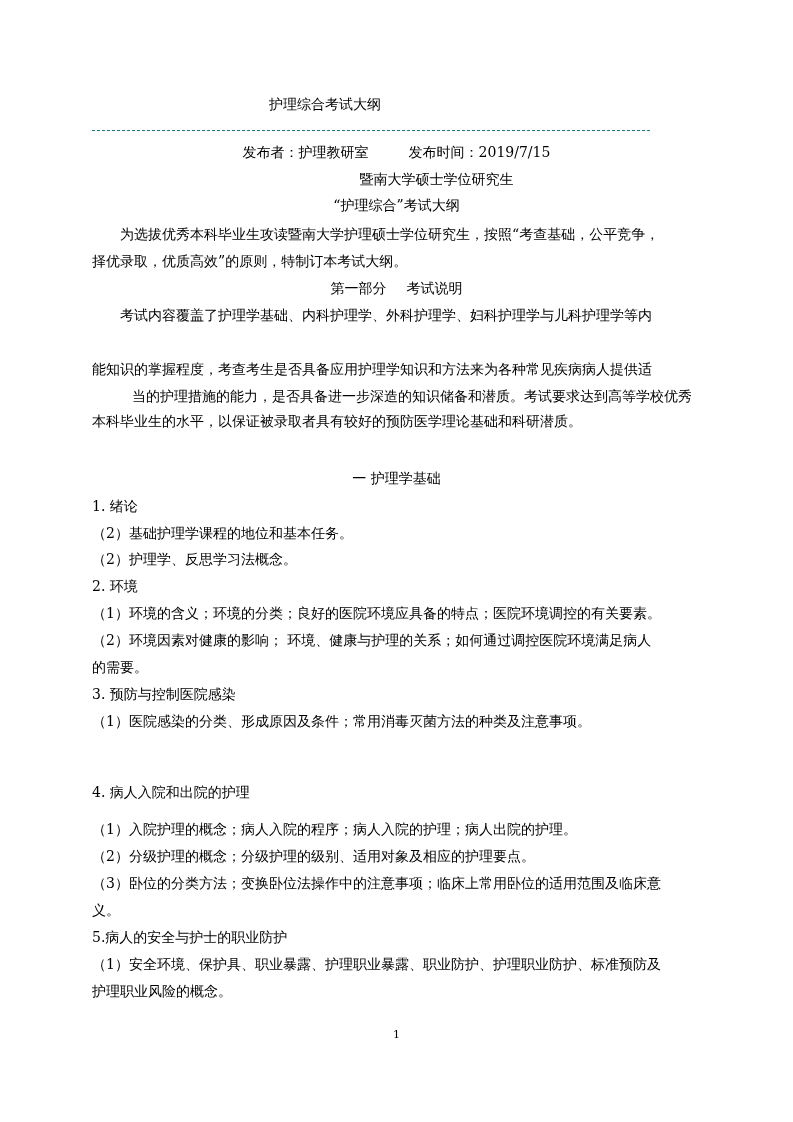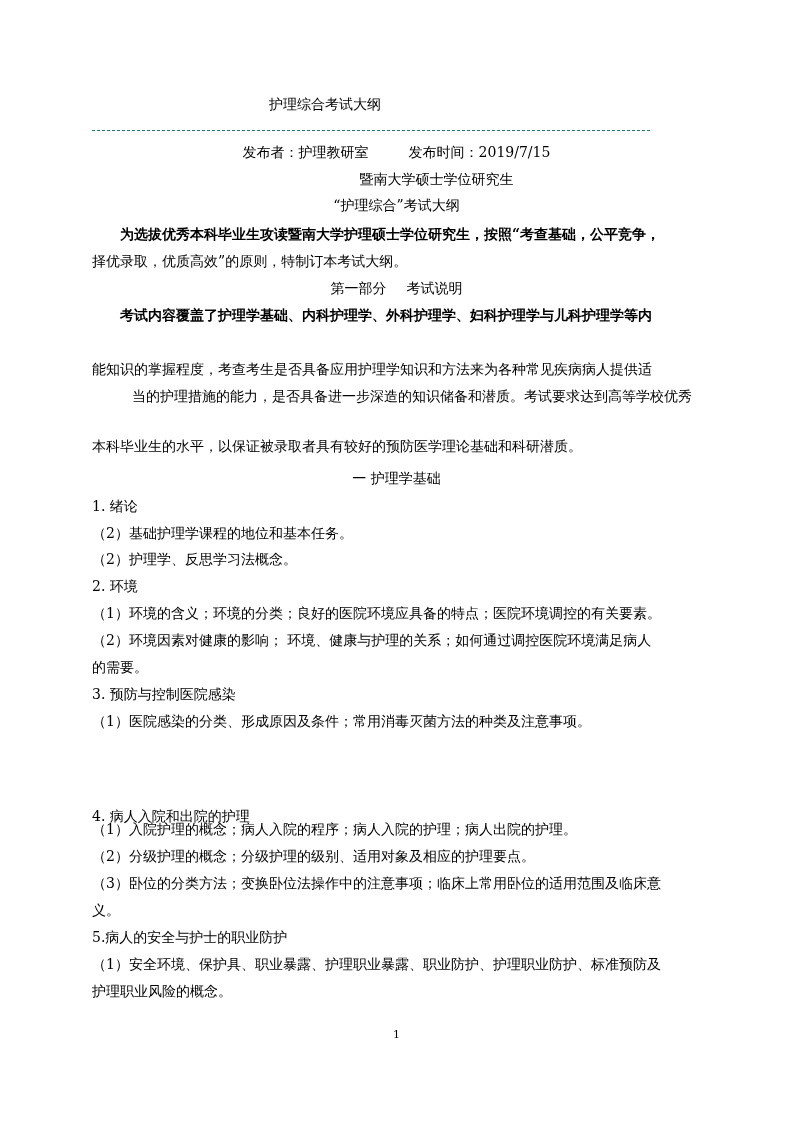--- a/index.html
+++ b/index.html
@@ -11,7 +11,7 @@
              border-top: 1.5px dashed #1f7a7a; }
   .line { position: absolute; left: 92px; width: 620px; font-size: 14px; line-height: 20px; white-space: nowrap; }
   .center { left: 0; width: 793px; text-align: center; }
-  .indent { padding-left: 28px; box-sizing: border-box; font-weight: bold; }
+  .indent { padding-left: 28px; box-sizing: border-box; }
   .page-number { position: absolute; top: 1028px; left: 0; width: 793px; text-align: center; font-size: 11px; }
   .gap { display: inline-block; width: 40px; }
   .gap-s { display: inline-block; width: 20px; }

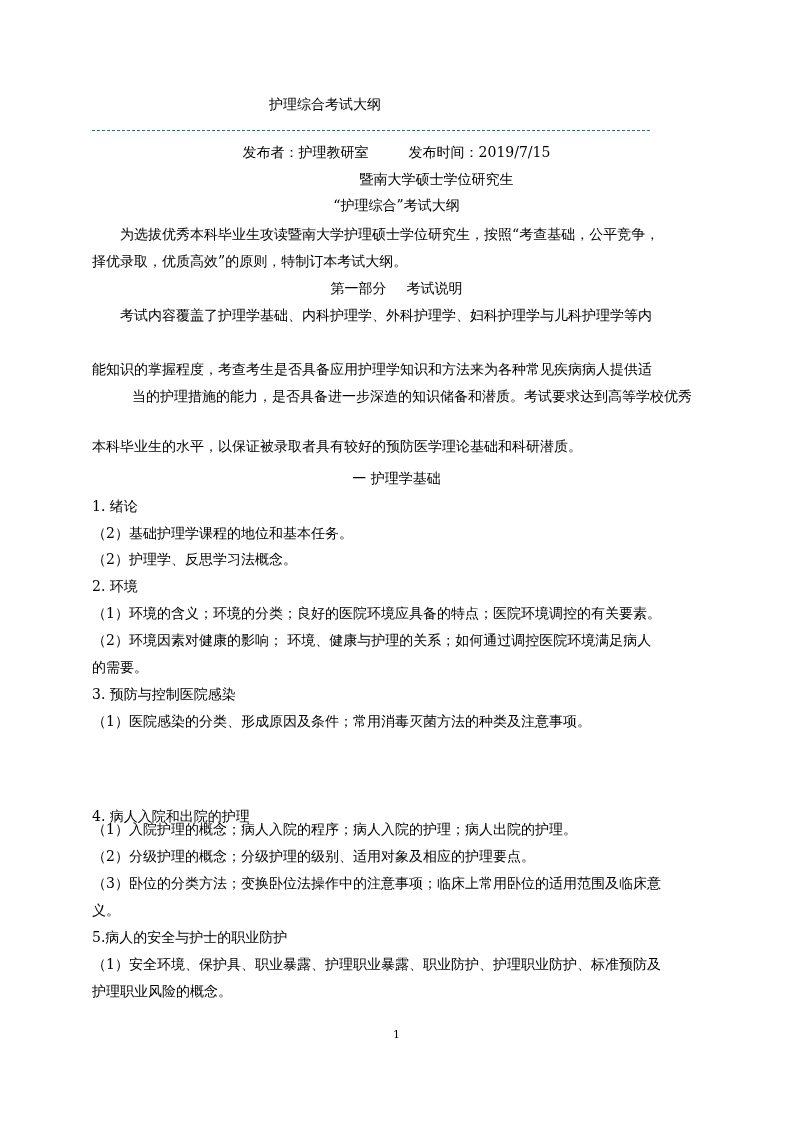--- a/index.html
+++ b/index.html
@@ -39,7 +39,7 @@
   <div class="line indent" style="top:305px;">考试内容覆盖了护理学基础、内科护理学、外科护理学、妇科护理学与儿科护理学等内</div>
   <div class="line" style="top:359px;">能知识的掌握程度，考查考生是否具备应用护理学知识和方法来为各种常见疾病病人提供适</div>
   <div class="line" style="top:386px;margin-left:40px;">当的护理措施的能力，是否具备进一步深造的知识储备和潜质。考试要求达到高等学校优秀</div>
-  <div class="line" style="top:436px;">本科毕业生的水平，以保证被录取者具有较好的预防医学理论基础和科研潜质。</div>
+  <div class="line" style="top:411px;">本科毕业生的水平，以保证被录取者具有较好的预防医学理论基础和科研潜质。</div>
 
   <div class="line center" style="top:468px;">一 护理学基础</div>
 

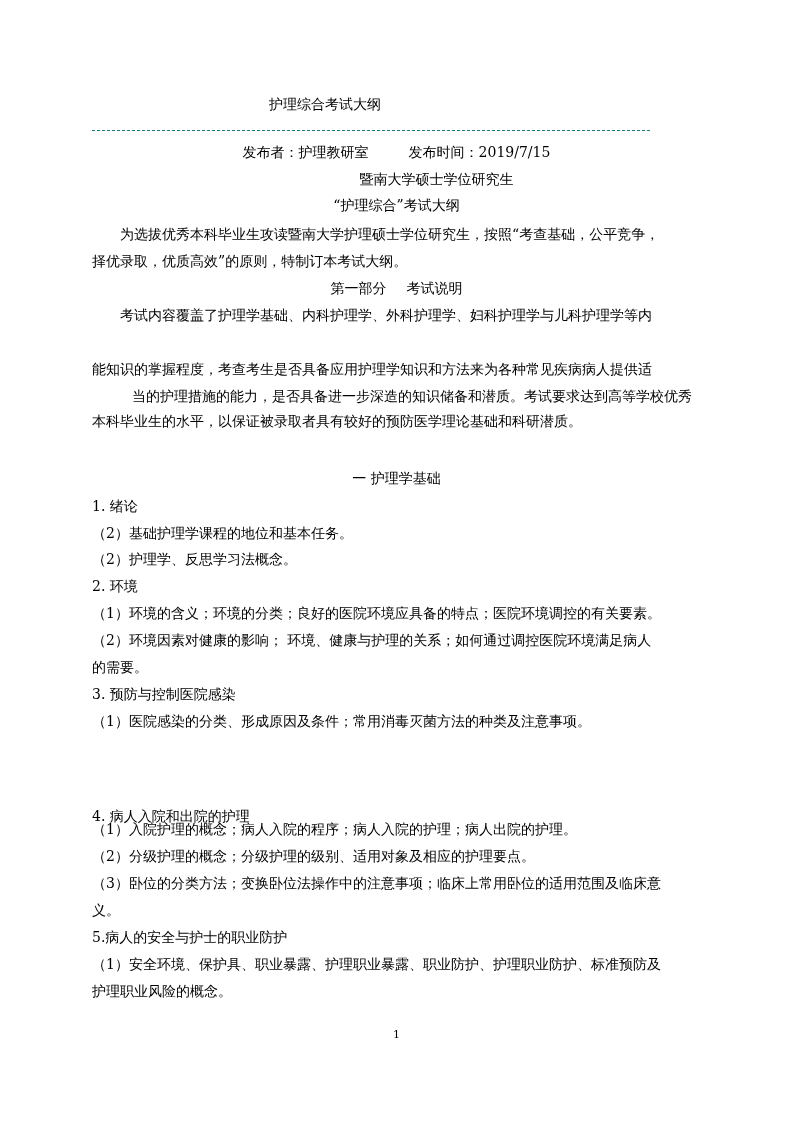--- a/index.html
+++ b/index.html
@@ -52,7 +52,7 @@
   <div class="line" style="top:657px;">的需要。</div>
   <div class="line" style="top:684px;">3. 预防与控制医院感染</div>
   <div class="line" style="top:711px;">（1）医院感染的分类、形成原因及条件；常用消毒灭菌方法的种类及注意事项。</div>
-  <div class="line" style="top:806px;">4. 病人入院和出院的护理</div>
+  <div class="line" style="top:782px;">4. 病人入院和出院的护理</div>
   <div class="line" style="top:819px;">（1）入院护理的概念；病人入院的程序；病人入院的护理；病人出院的护理。</div>
   <div class="line" style="top:846px;">（2）分级护理的概念；分级护理的级别、适用对象及相应的护理要点。</div>
   <div class="line" style="top:873px;">（3）卧位的分类方法；变换卧位法操作中的注意事项；临床上常用卧位的适用范围及临床意</div>

